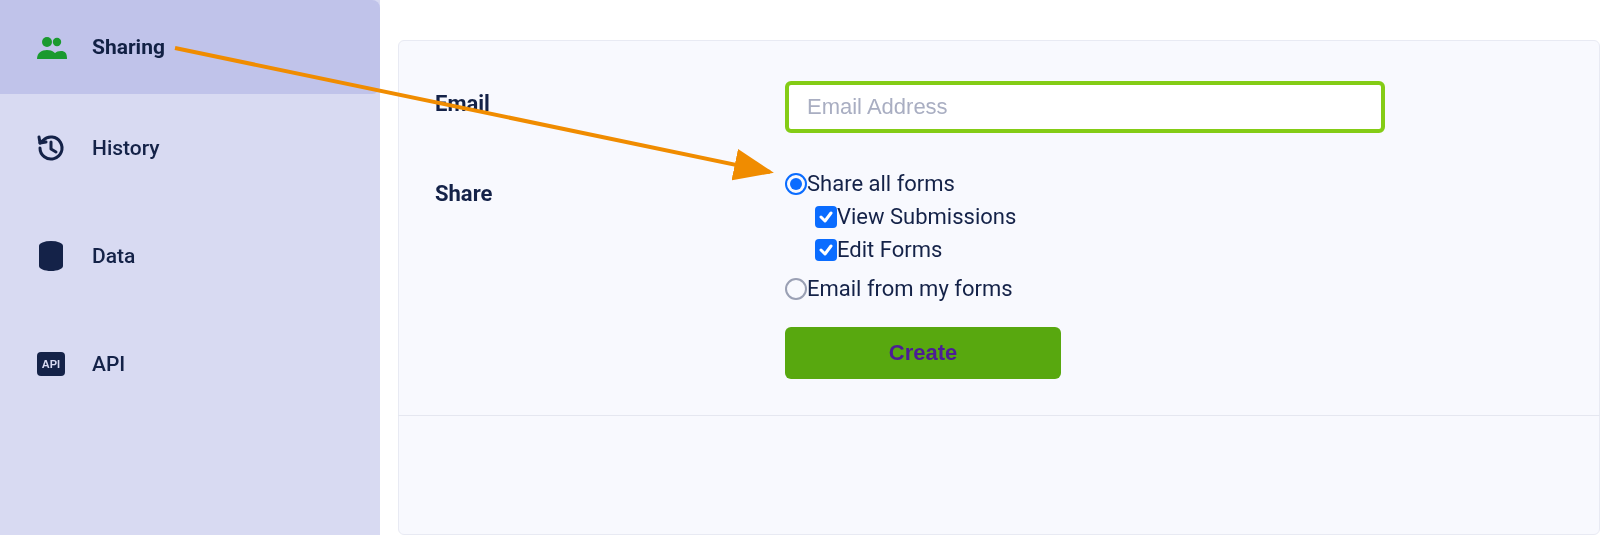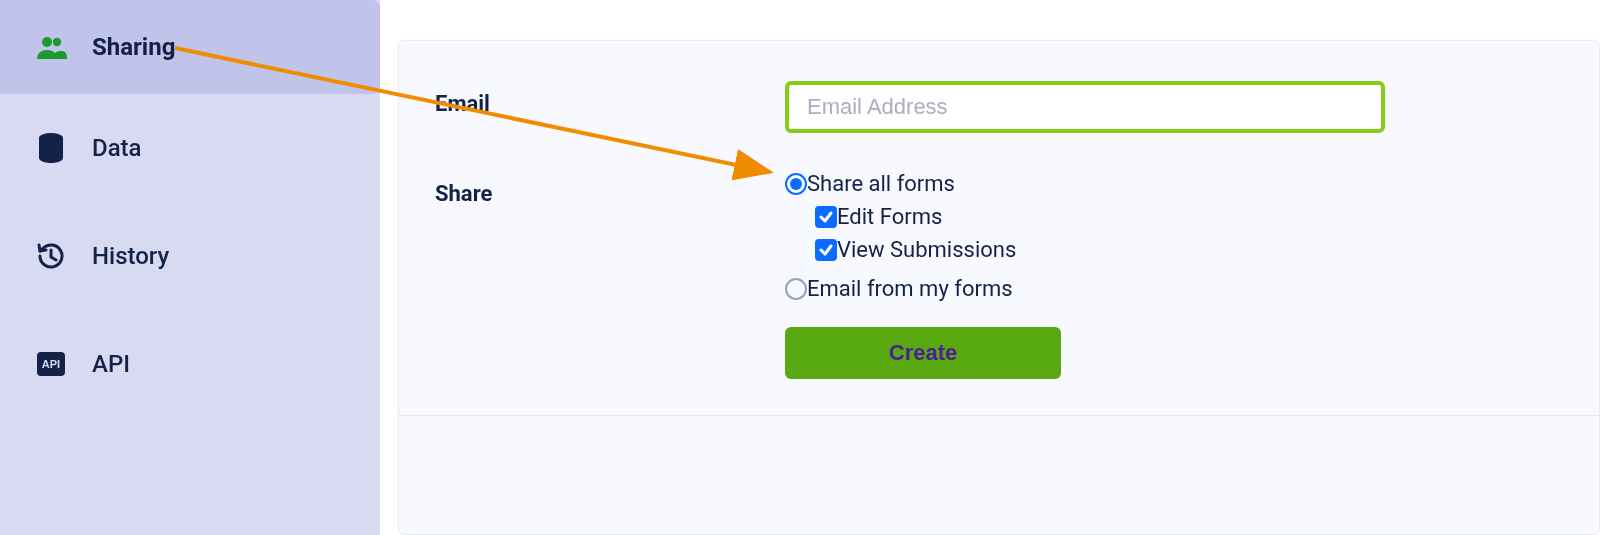--- a/index.html
+++ b/index.html
@@ -25,7 +25,7 @@
     height: 94px;
   }
   .sidebar-item .label {
-    font-size: 24px;
+    font-size: 21px;
     font-weight: 500;
     color:#142248;
   }

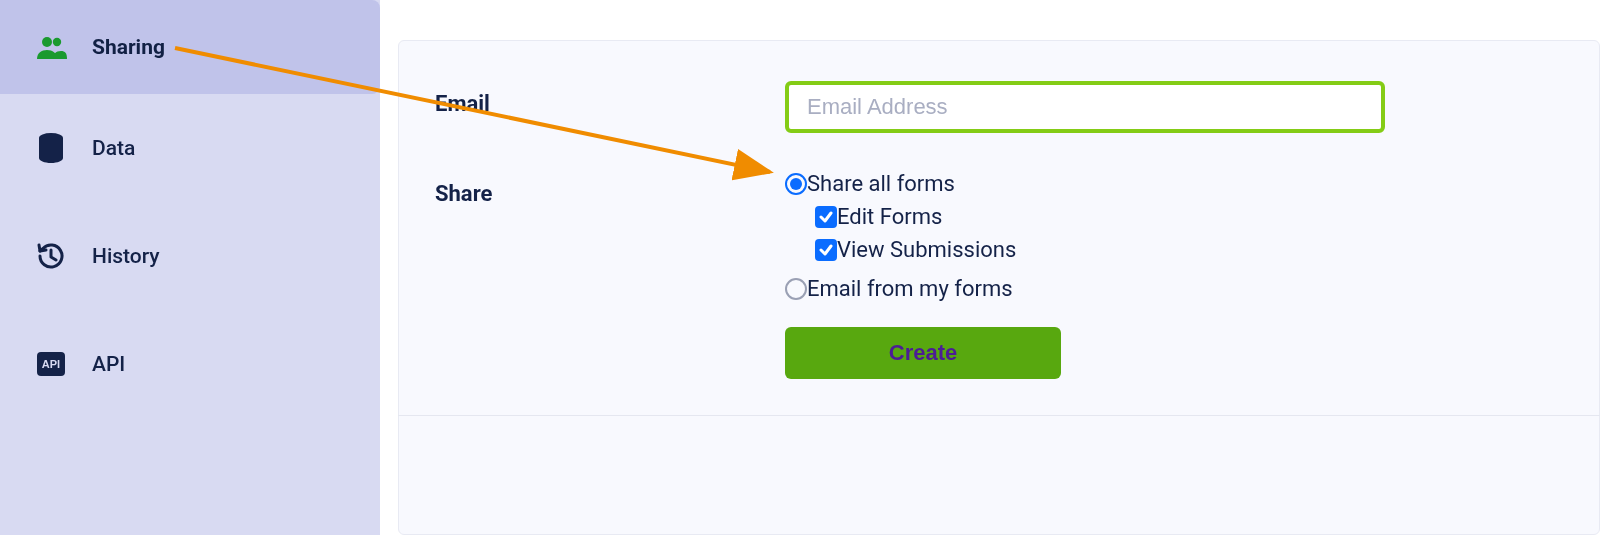--- a/index.html
+++ b/index.html
@@ -143,6 +143,17 @@
 
     <div class="sidebar-item">
       <span class="icon-slot">
+        <svg width="30" height="30" viewBox="0 0 30 30" fill="none" stroke="#142248" stroke-width="3" stroke-linecap="round" stroke-linejoin="round">
+          <path d="M4 15a11 11 0 1 0 3-7.5L4 10"></path>
+          <polyline points="3,4 4,10 10,9"></polyline>
+          <polyline points="15,9 15,16 20,19"></polyline>
+        </svg>
+      </span>
+      <span class="label">History</span>
+    </div>
+
+    <div class="sidebar-item">
+      <span class="icon-slot">
         <svg width="28" height="30" viewBox="0 0 28 30" fill="#142248">
           <ellipse cx="14" cy="5" rx="12" ry="5"></ellipse>
           <path d="M2 5v7c0 2.8 5.4 5 12 5s12-2.2 12-5V5"></path>
@@ -151,17 +162,6 @@
         </svg>
       </span>
       <span class="label">Data</span>
-    </div>
-
-    <div class="sidebar-item">
-      <span class="icon-slot">
-        <svg width="30" height="30" viewBox="0 0 30 30" fill="none" stroke="#142248" stroke-width="3" stroke-linecap="round" stroke-linejoin="round">
-          <path d="M4 15a11 11 0 1 0 3-7.5L4 10"></path>
-          <polyline points="3,4 4,10 10,9"></polyline>
-          <polyline points="15,9 15,16 20,19"></polyline>
-        </svg>
-      </span>
-      <span class="label">History</span>
     </div>
 
     <div class="sidebar-item">

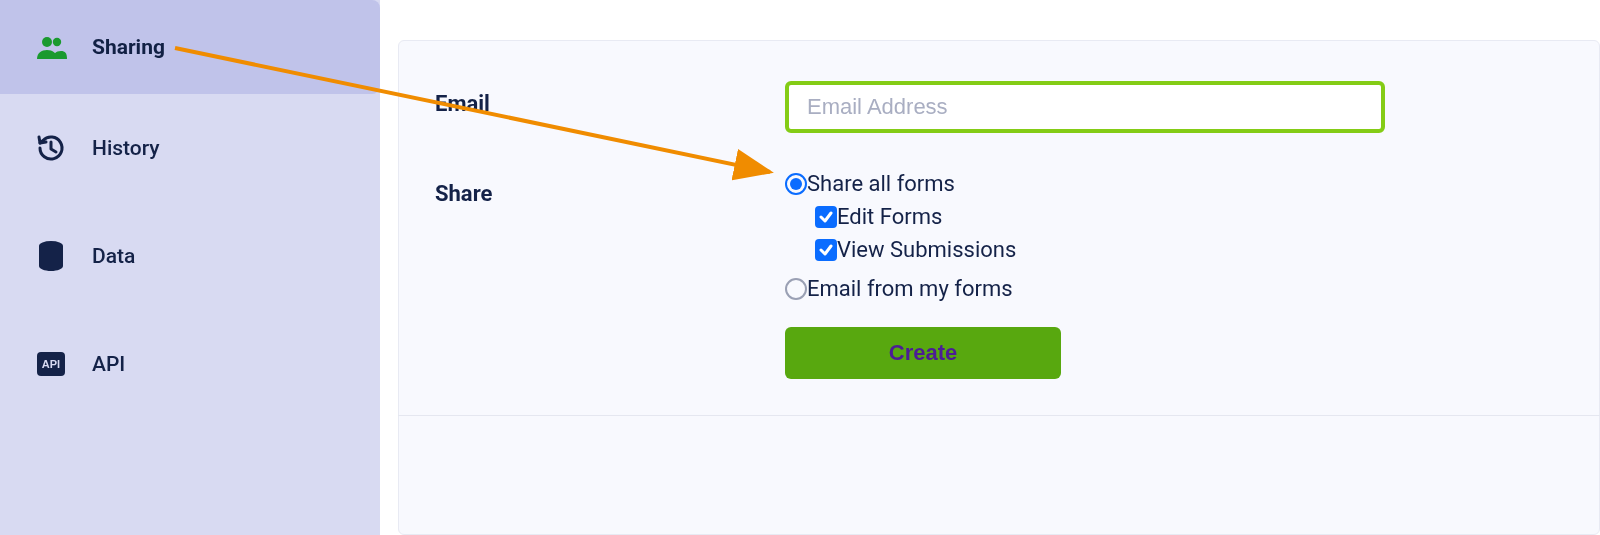--- a/index.html
+++ b/index.html
@@ -205,7 +205,7 @@
                     <polyline points="2,7 6,11 12,3"></polyline>
                   </svg>
               </span>
-              <span>Edit Forms</span>
+              <span>View Submissions</span>
             </div>
             <div class="check-line">
               <span class="checkbox">
@@ -213,7 +213,7 @@
                     <polyline points="2,7 6,11 12,3"></polyline>
                   </svg>
               </span>
-              <span>View Submissions</span>
+              <span>Edit Forms</span>
             </div>
           </div>
 

